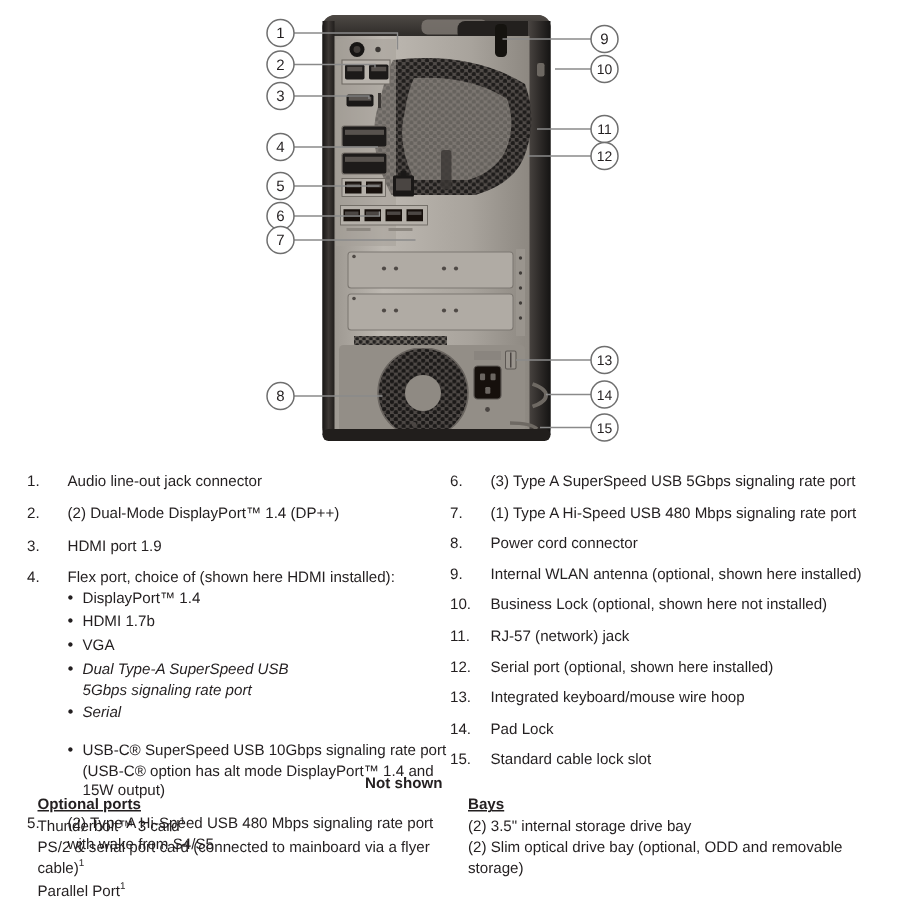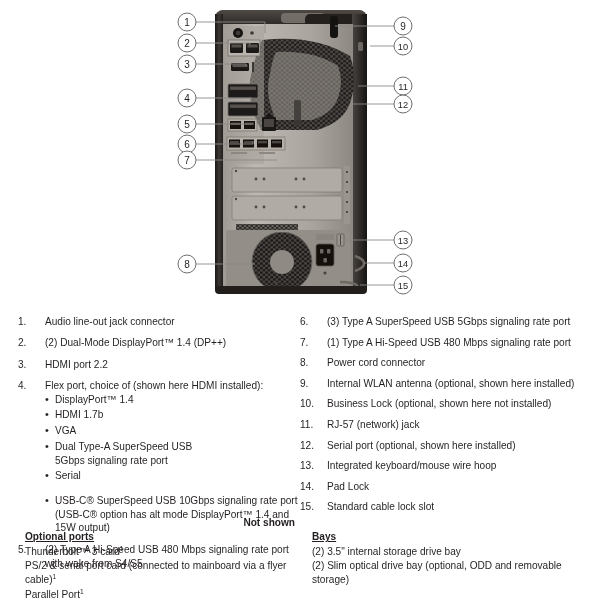--- a/index.html
+++ b/index.html
@@ -343,7 +343,7 @@
 
       <div class="item">
         <span class="num">3.</span>
-        <span class="txt">HDMI port 2.2</span>
+        <span class="txt">HDMI port 1.9</span>
       </div>
 
       <div class="item">

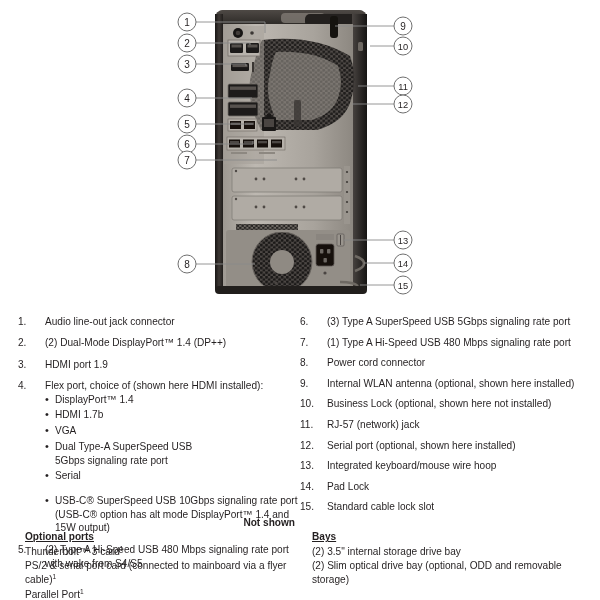--- a/index.html
+++ b/index.html
@@ -36,7 +36,7 @@
   .bullets { margin-top: 0; position: relative; }
   .bcol { display: inline-block; vertical-align: top; }
   .bcol-a { width: 104px; }
-  .bcol-b { width: 168px; }
+  .bcol-b { width: 168px; font-style: italic; }
   .blist { list-style: none; margin: 0; padding: 0; }
   .blist li { position: relative; padding-left: 10px; margin-bottom: 2px; line-height: 1.36; }
   .blist li::before {

